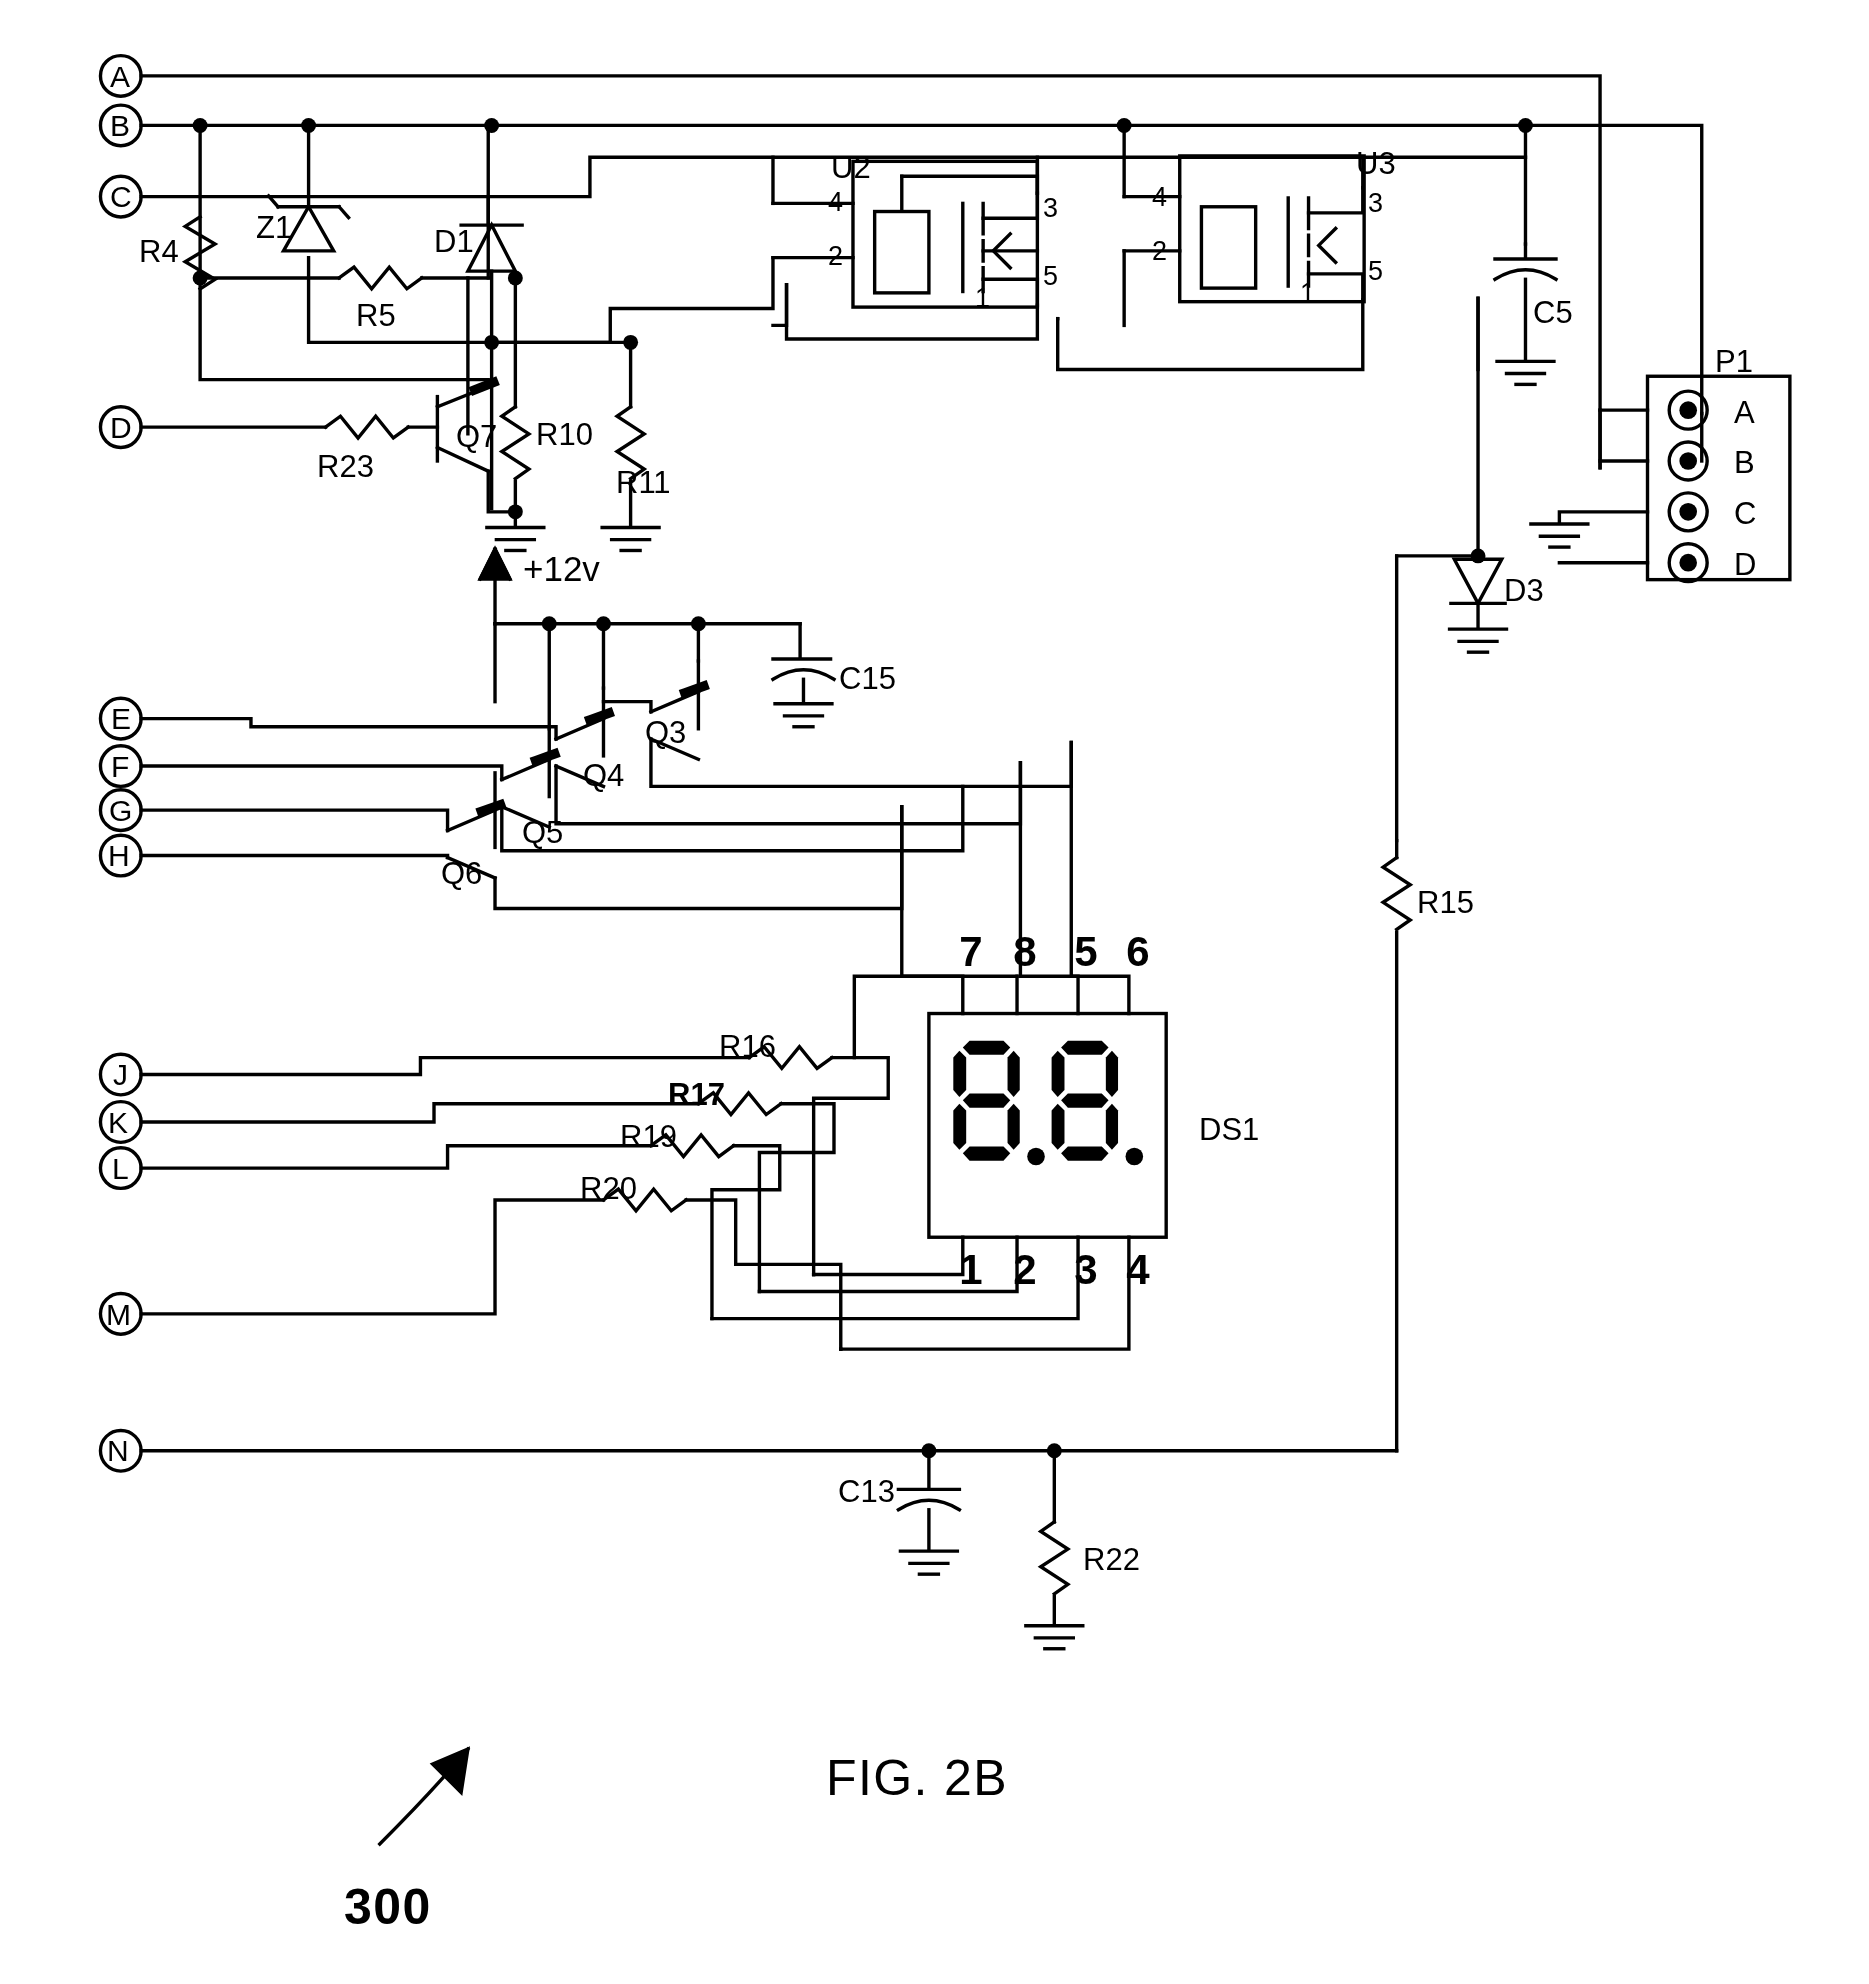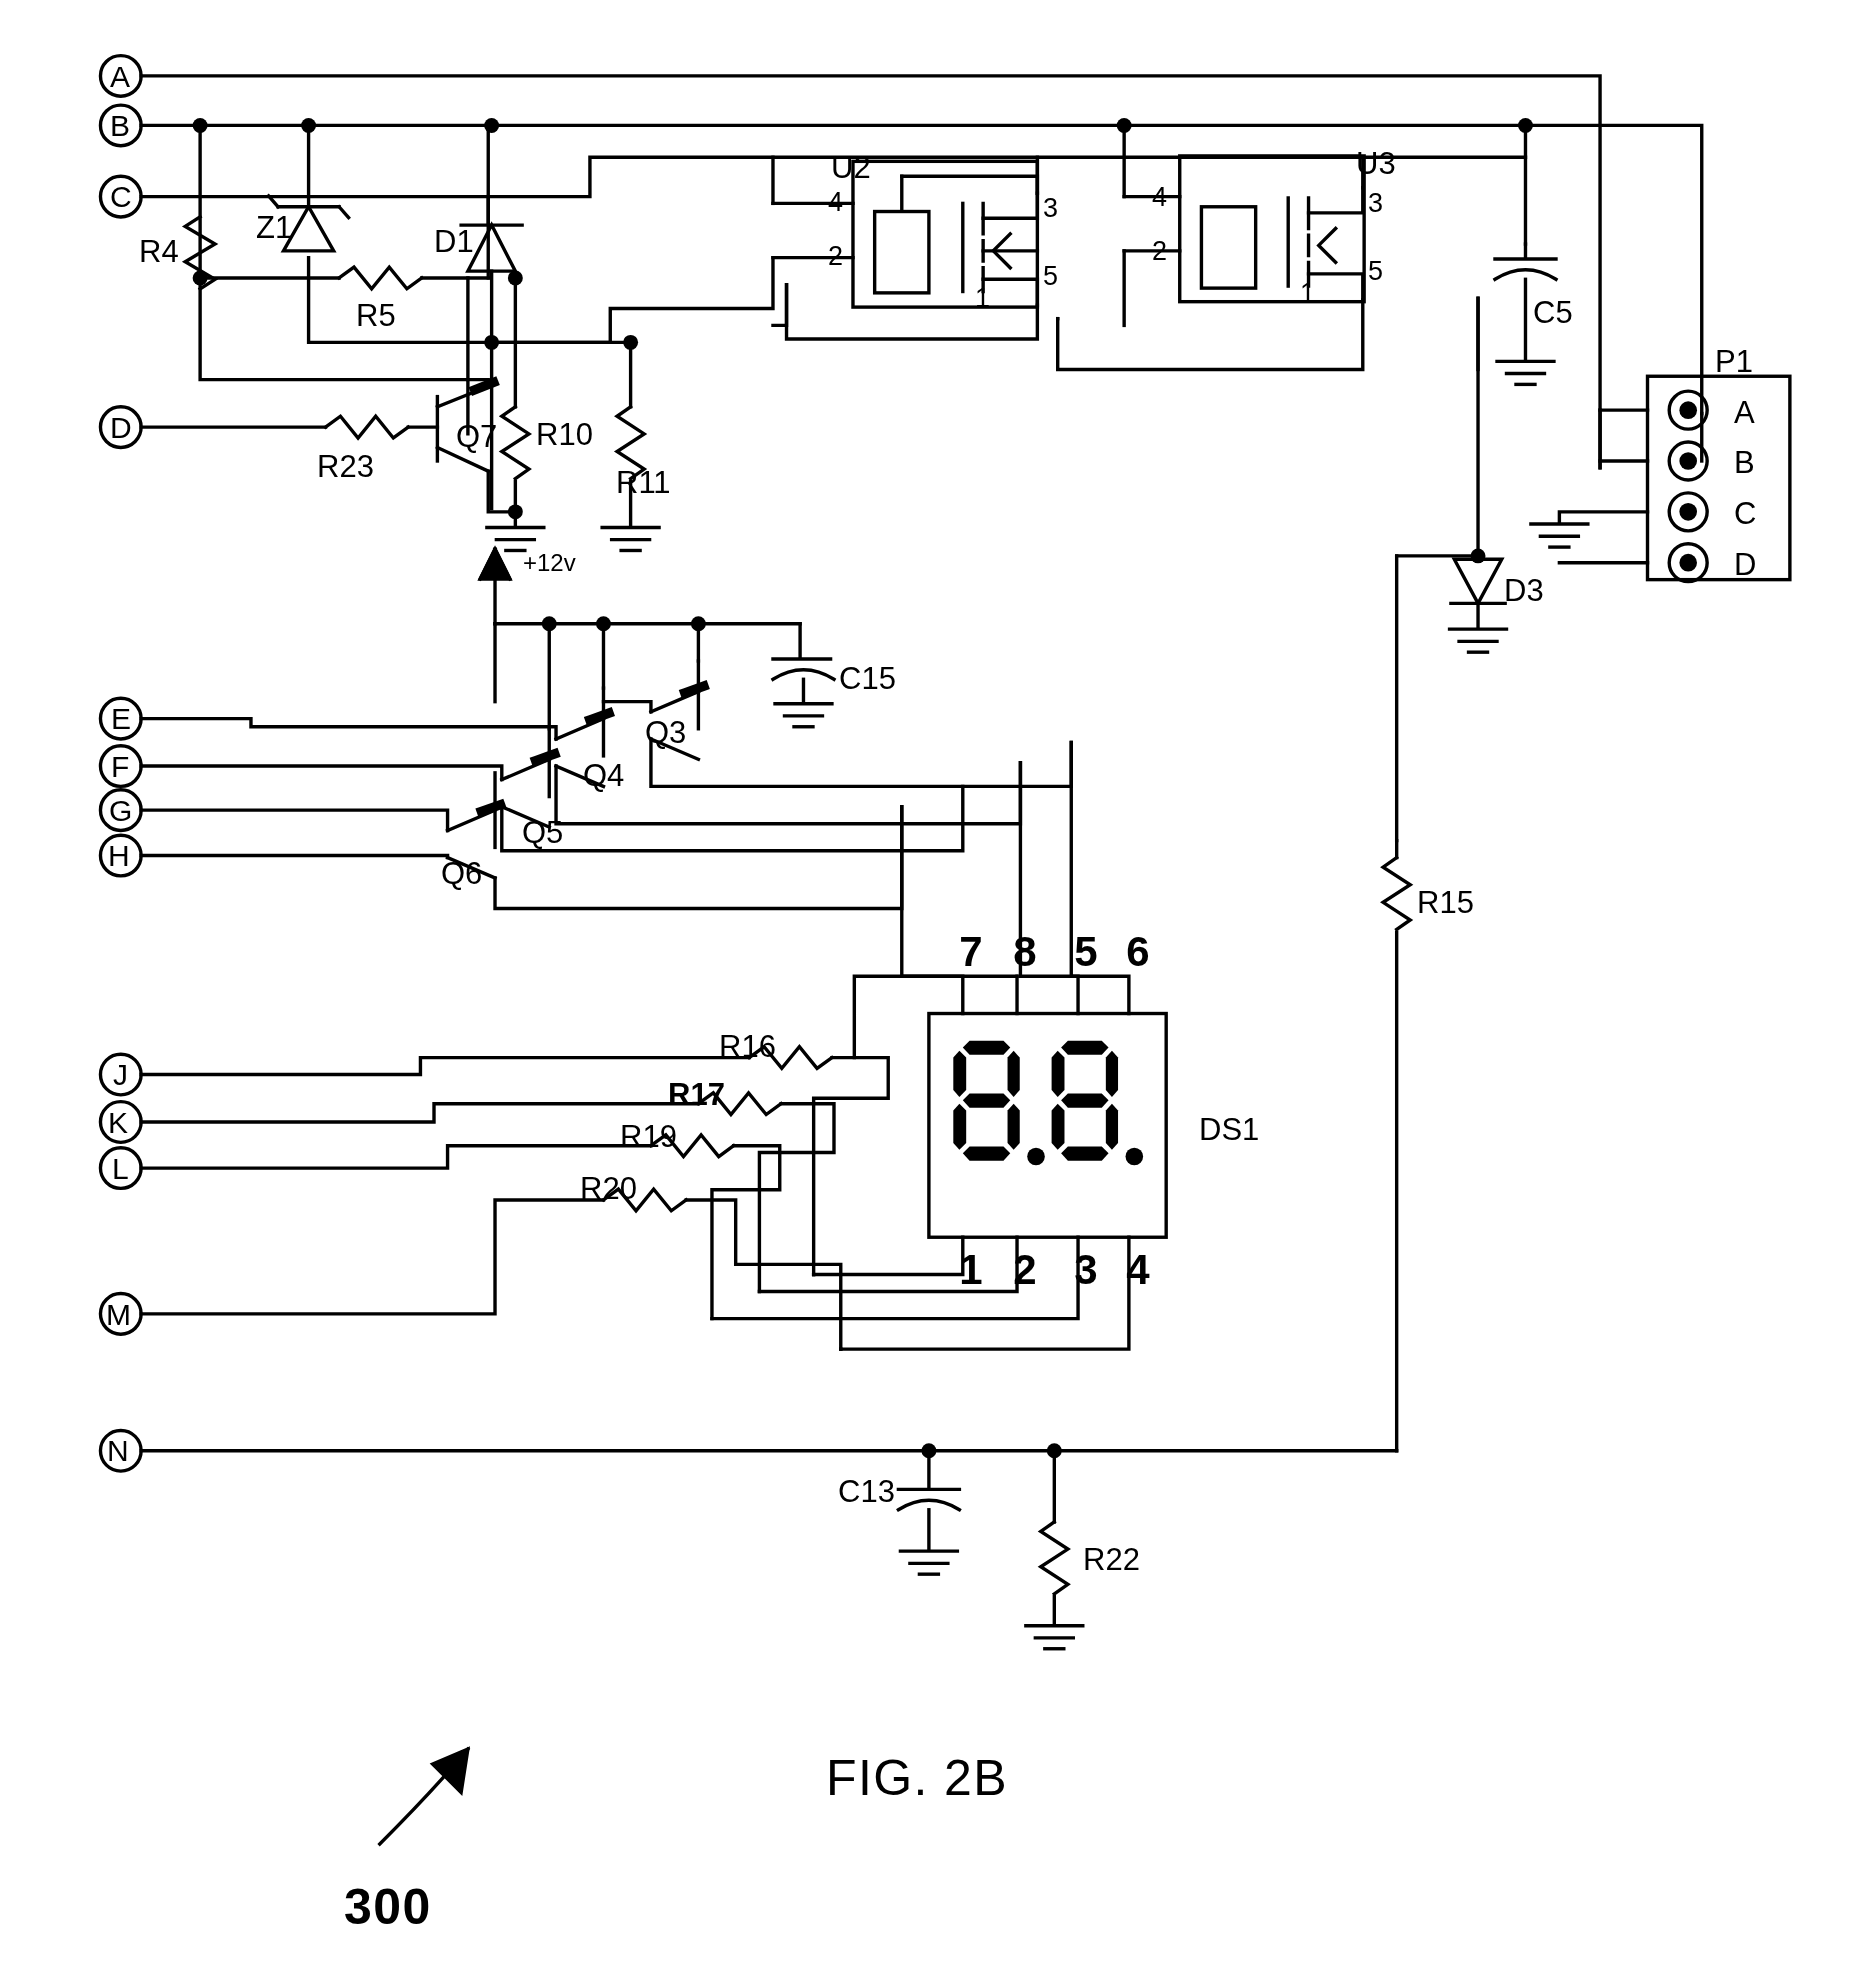--- a/index.html
+++ b/index.html
@@ -12,7 +12,7 @@
   .term{font-size:30px;}
   .big{font-size:50px;letter-spacing:1.4px;}
   .num{font-size:42px;font-weight:bold;}
-  .v12{font-size:24px;}
+  .v12{font-size:35px;}
 </style>
 </head>
 <body>

